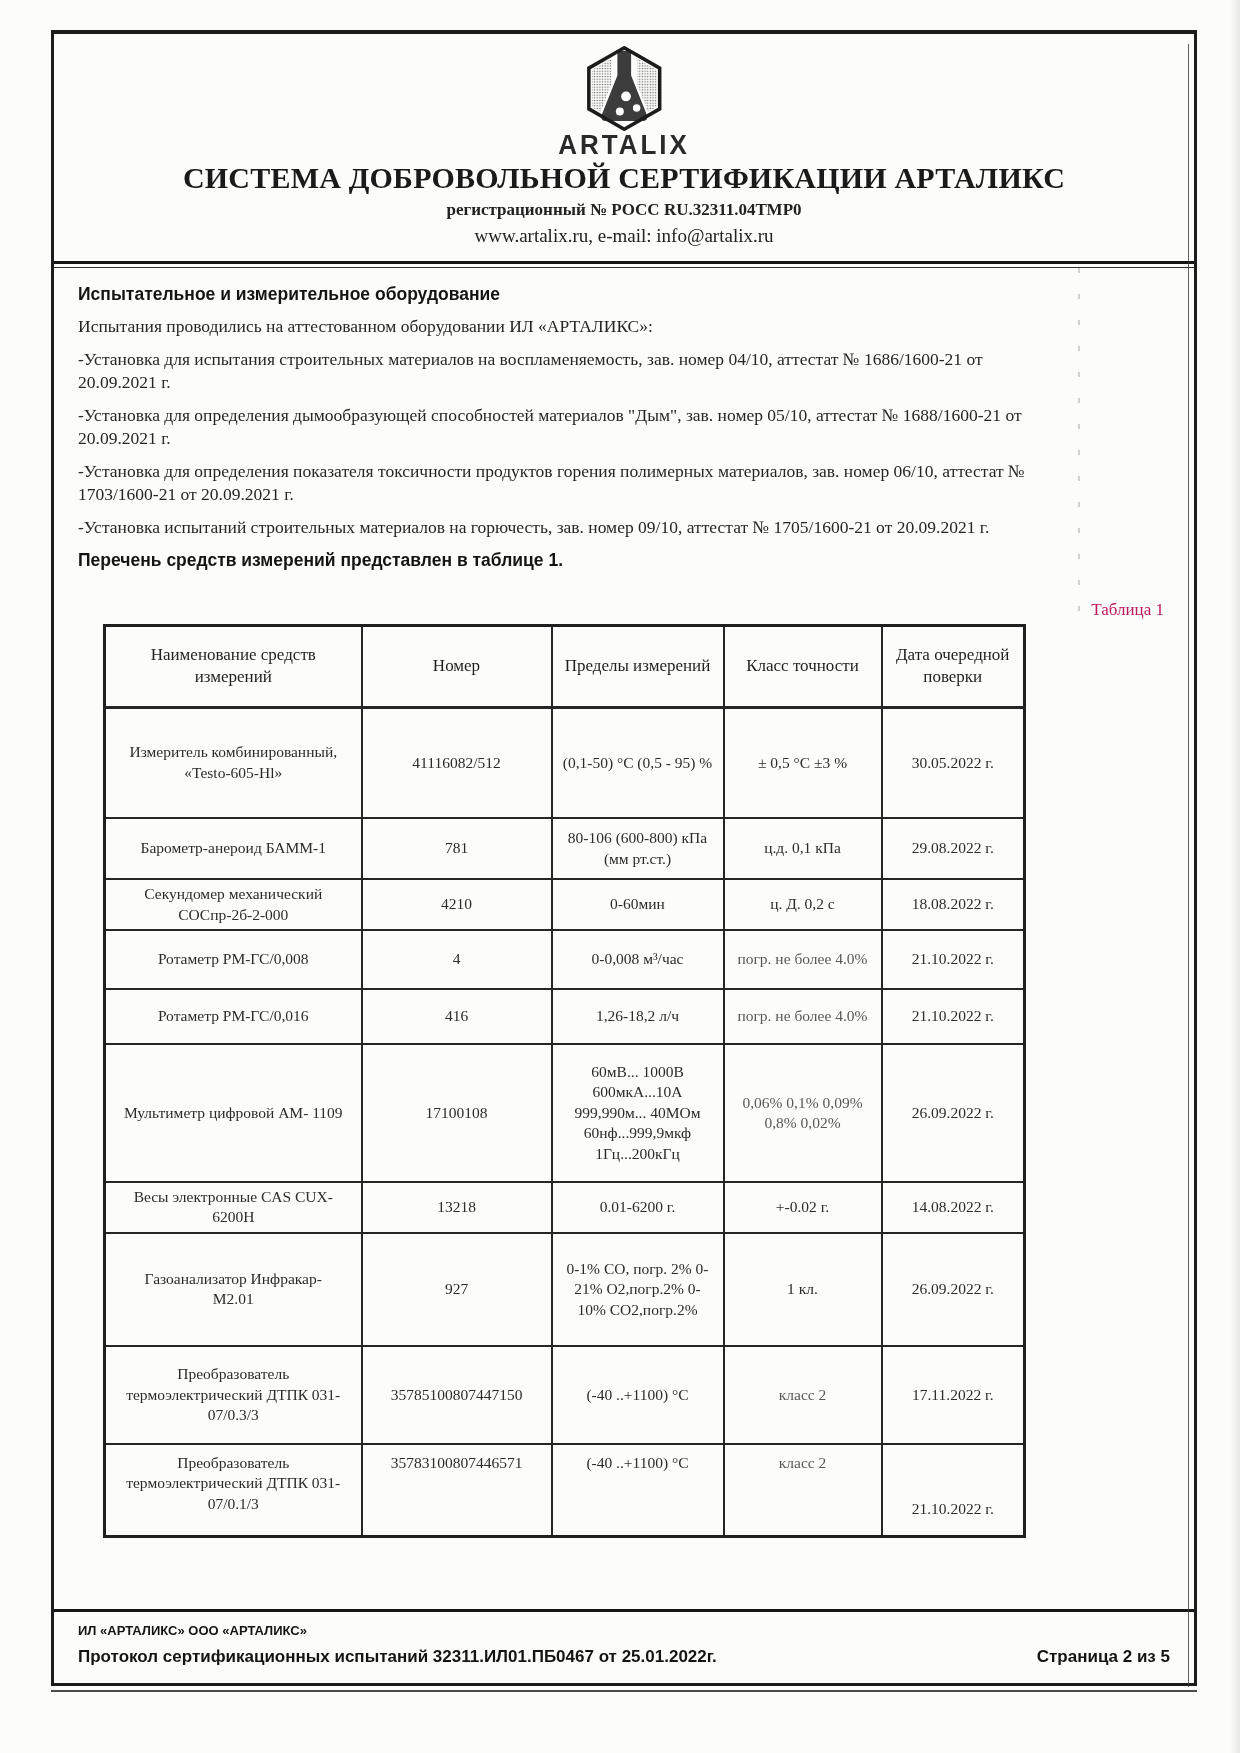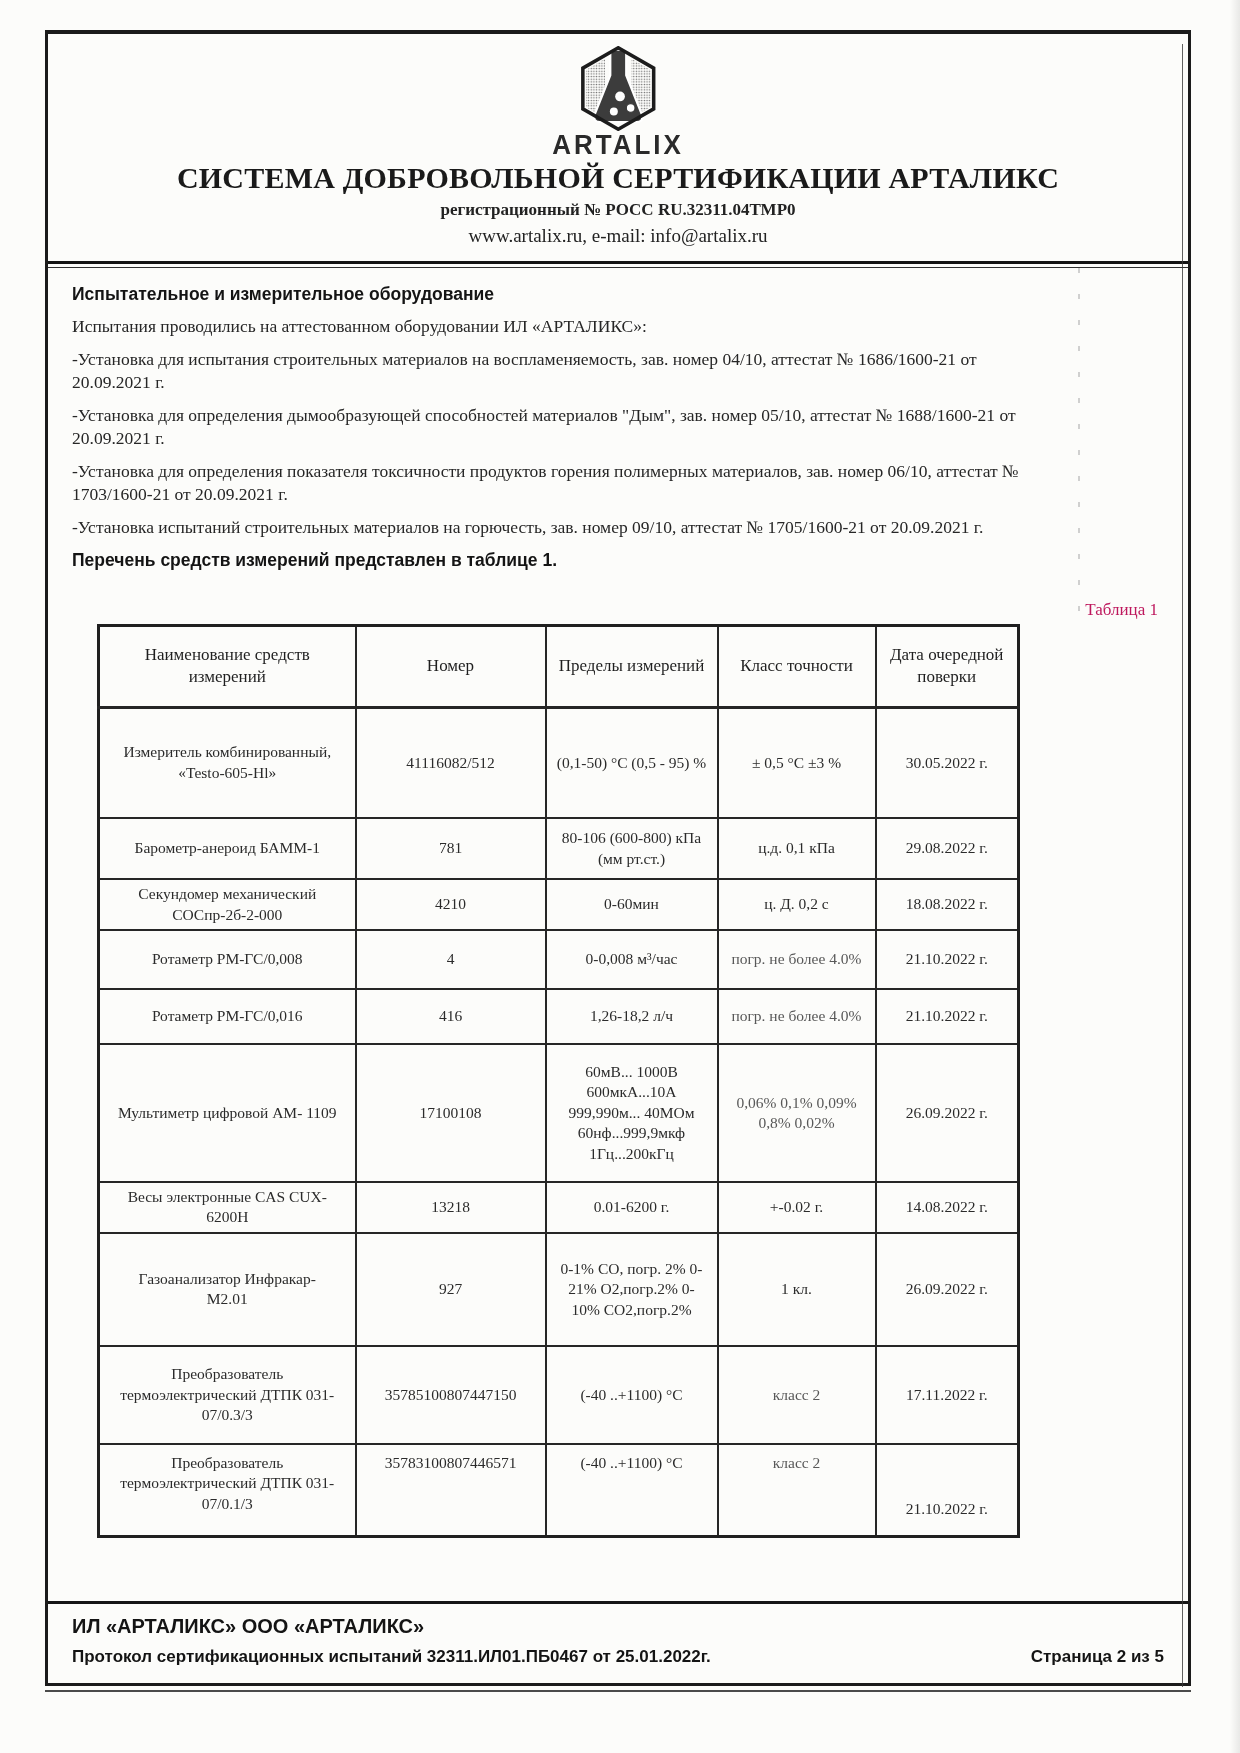--- a/index.html
+++ b/index.html
@@ -5,7 +5,7 @@
   * { margin:0; padding:0; box-sizing:border-box; }
   body { background:#eeeeec; font-family:"Liberation Serif","DejaVu Serif",serif; }
   .page { position:relative; width:1240px; height:1753px; background:#fcfcfa; margin:0 auto; overflow:hidden; }
-  .frame { position:absolute; left:45px; top:30px; width:1146px; height:1656px;
+  .frame { position:absolute; left:51px; top:30px; width:1146px; height:1656px;
            border:3px solid #1b1b1b; border-top-width:4px; background:transparent;
            display:flex; flex-direction:column; }
   .frame::before { content:""; position:absolute; top:10px; bottom:-4px; right:5px; border-right:1.5px solid #3a3a3a; opacity:.8; }

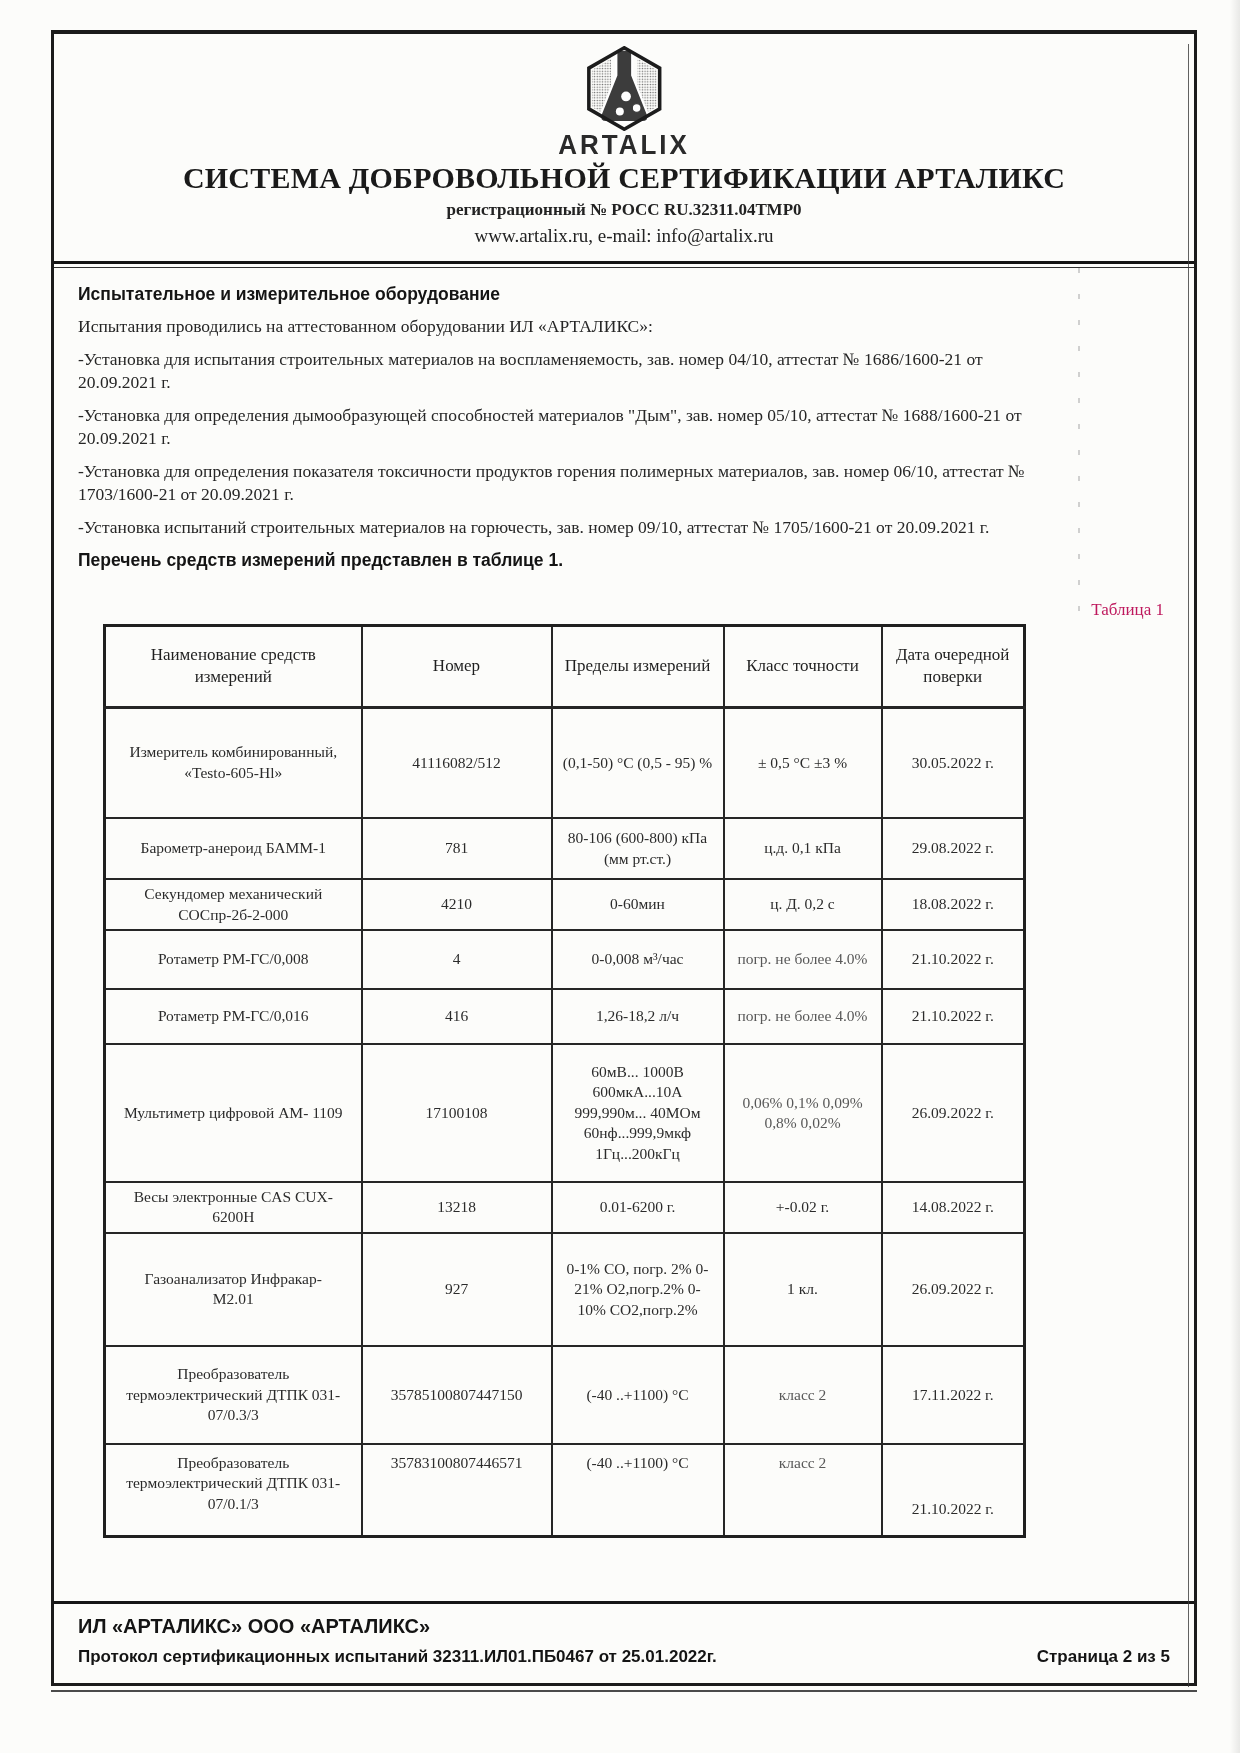--- a/index.html
+++ b/index.html
@@ -44,7 +44,7 @@
 
   
   footer { margin-top:auto; border-top:3px solid #161616; font-family:"Liberation Sans",sans-serif; color:#141414; }
-  .footer-lab { font-weight:bold; font-size:20px; margin:11px 24px 0; }
+  .footer-lab { font-weight:bold; font-size:13px; margin:11px 24px 0; }
   .footer-proto { display:flex; justify-content:space-between; font-weight:bold; font-size:17px; margin:9px 24px 0; padding-bottom:16px; }
 
   

